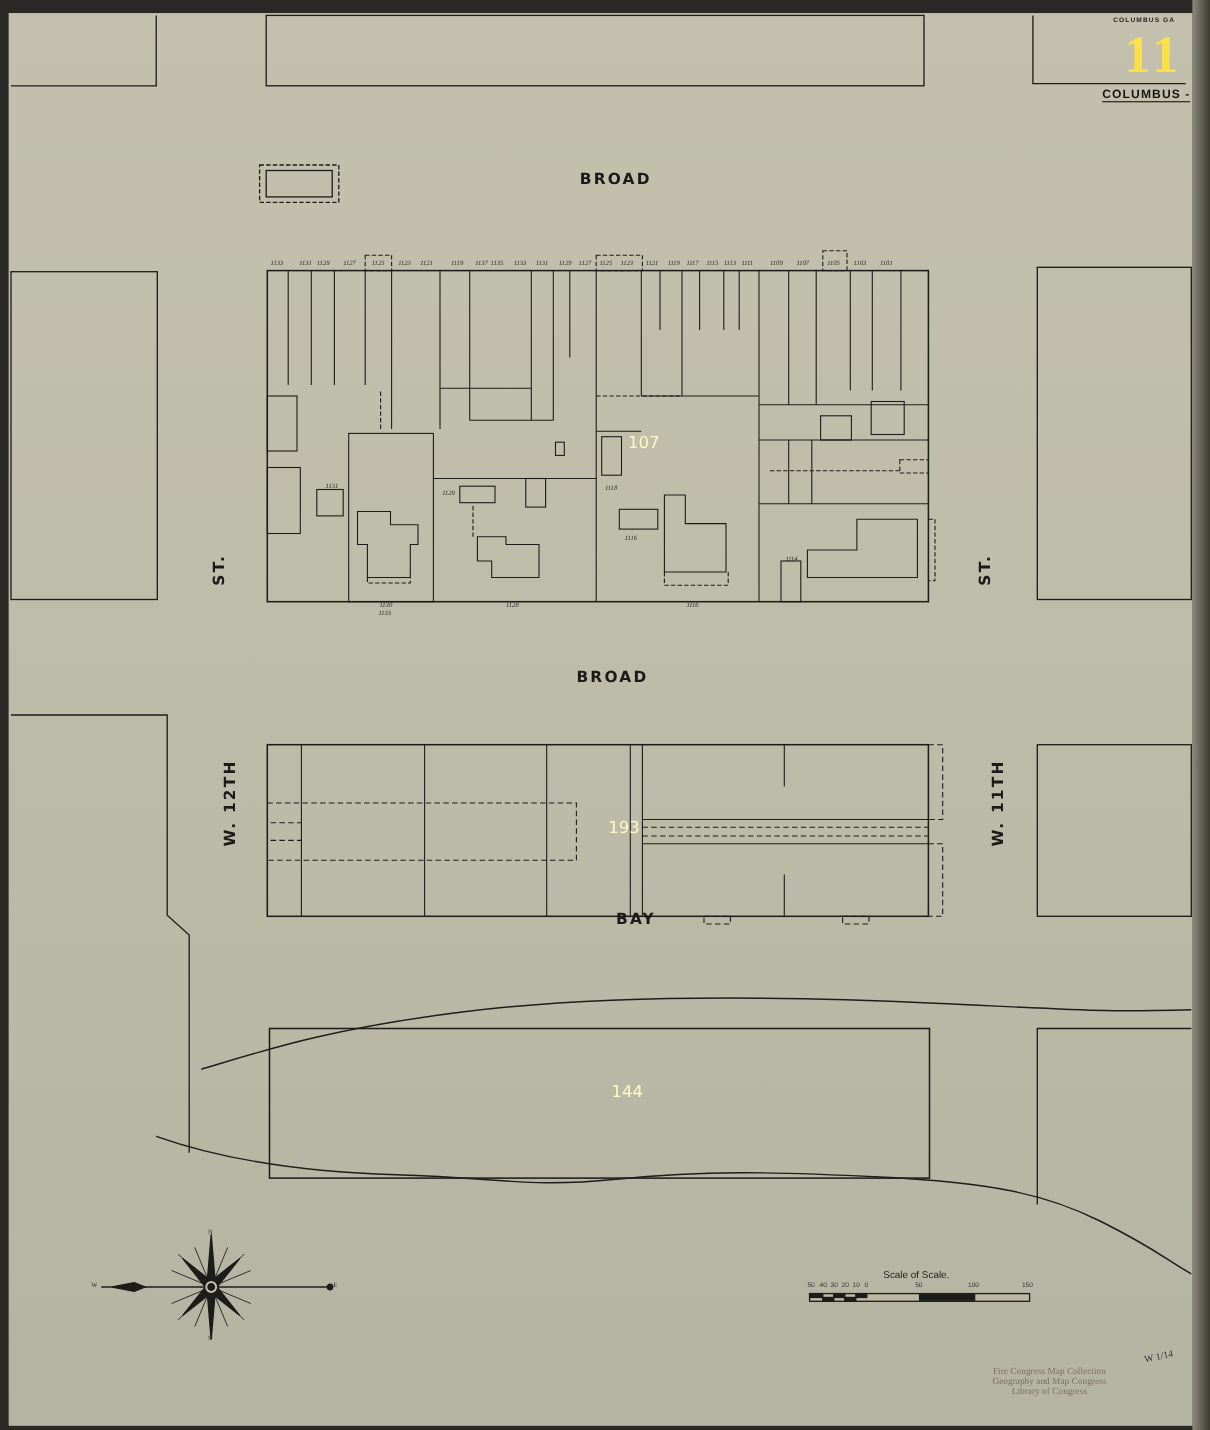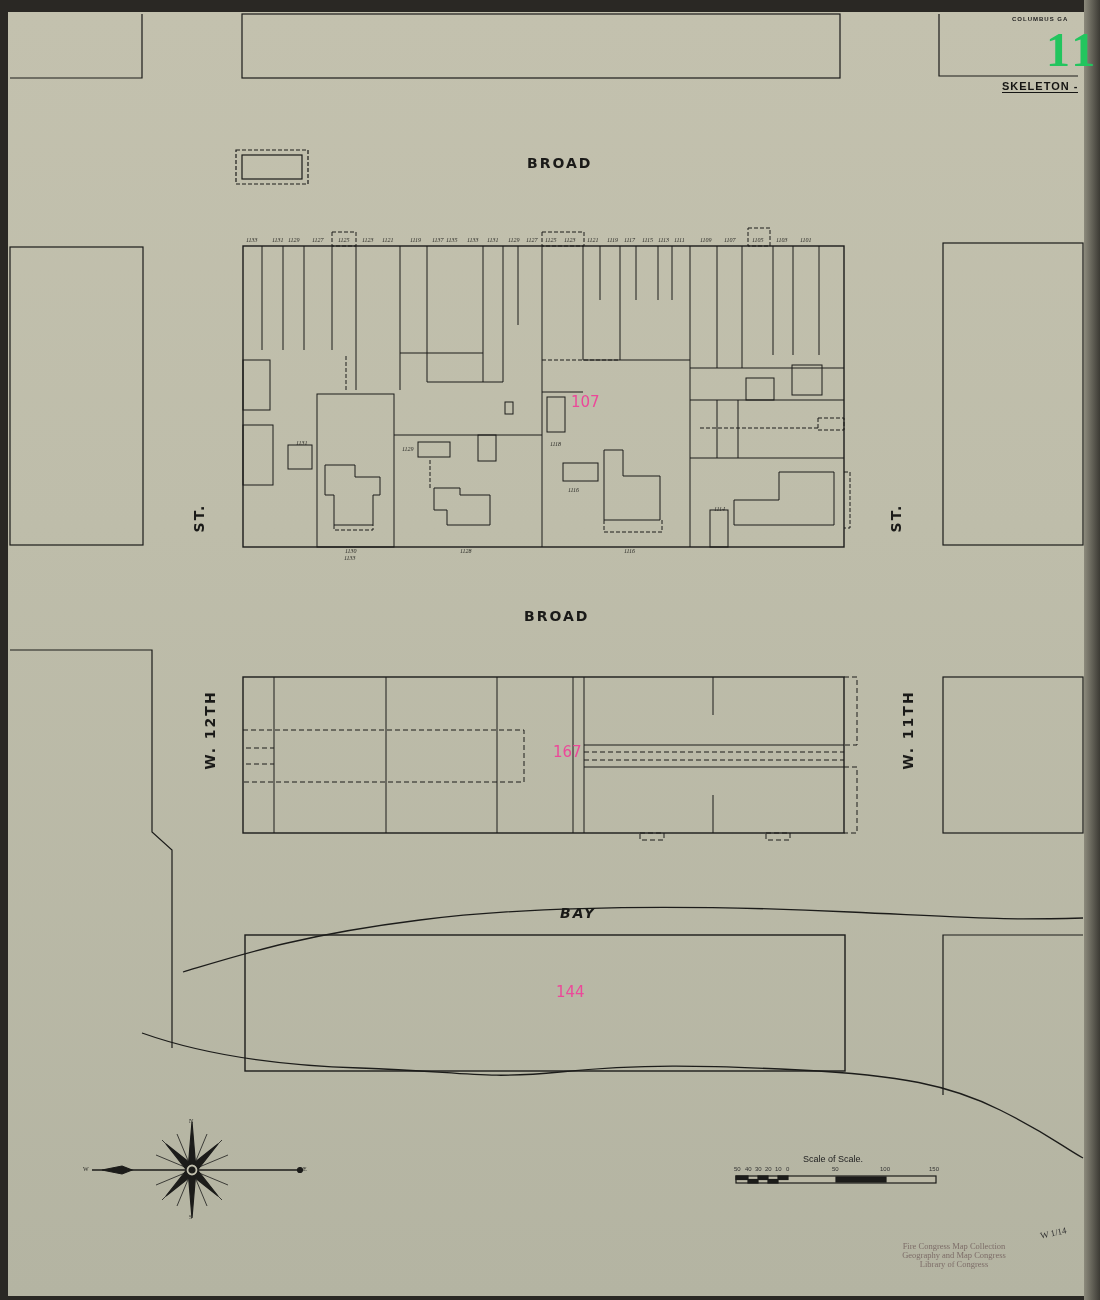--- a/index.html
+++ b/index.html
@@ -11,7 +11,7 @@
   .lbl{position:absolute;color:#1a1a18;font-family:"DejaVu Sans",sans-serif;font-weight:bold;letter-spacing:2px;font-size:14px;}
   .num{position:absolute;color:#ec4899;font-family:"DejaVu Sans",sans-serif;font-size:15px;}
   .vert{transform:rotate(-90deg);transform-origin:center center;white-space:nowrap;}
-  #sheet-no{position:absolute;left:1022px;top:22px;font-family:"Liberation Serif",serif;font-size:48px;font-weight:bold;color:#22c55e;letter-spacing:4px;margin-left:24px;}
+  #sheet-no{position:absolute;left:1022px;top:22px;font-family:"Liberation Serif",serif;font-size:48px;font-weight:bold;color:#fde047;letter-spacing:4px;}
   #sheet-city{position:absolute;left:1012px;top:16px;font-size:6px;color:#222;letter-spacing:1px;font-weight:bold;}
   #skeleton{position:absolute;left:1002px;top:80px;font-size:11px;font-weight:bold;color:#151513;letter-spacing:1px;border-bottom:1px solid #151513;}
   #scale-title{position:absolute;left:803px;top:1154px;font-size:9px;color:#222;}

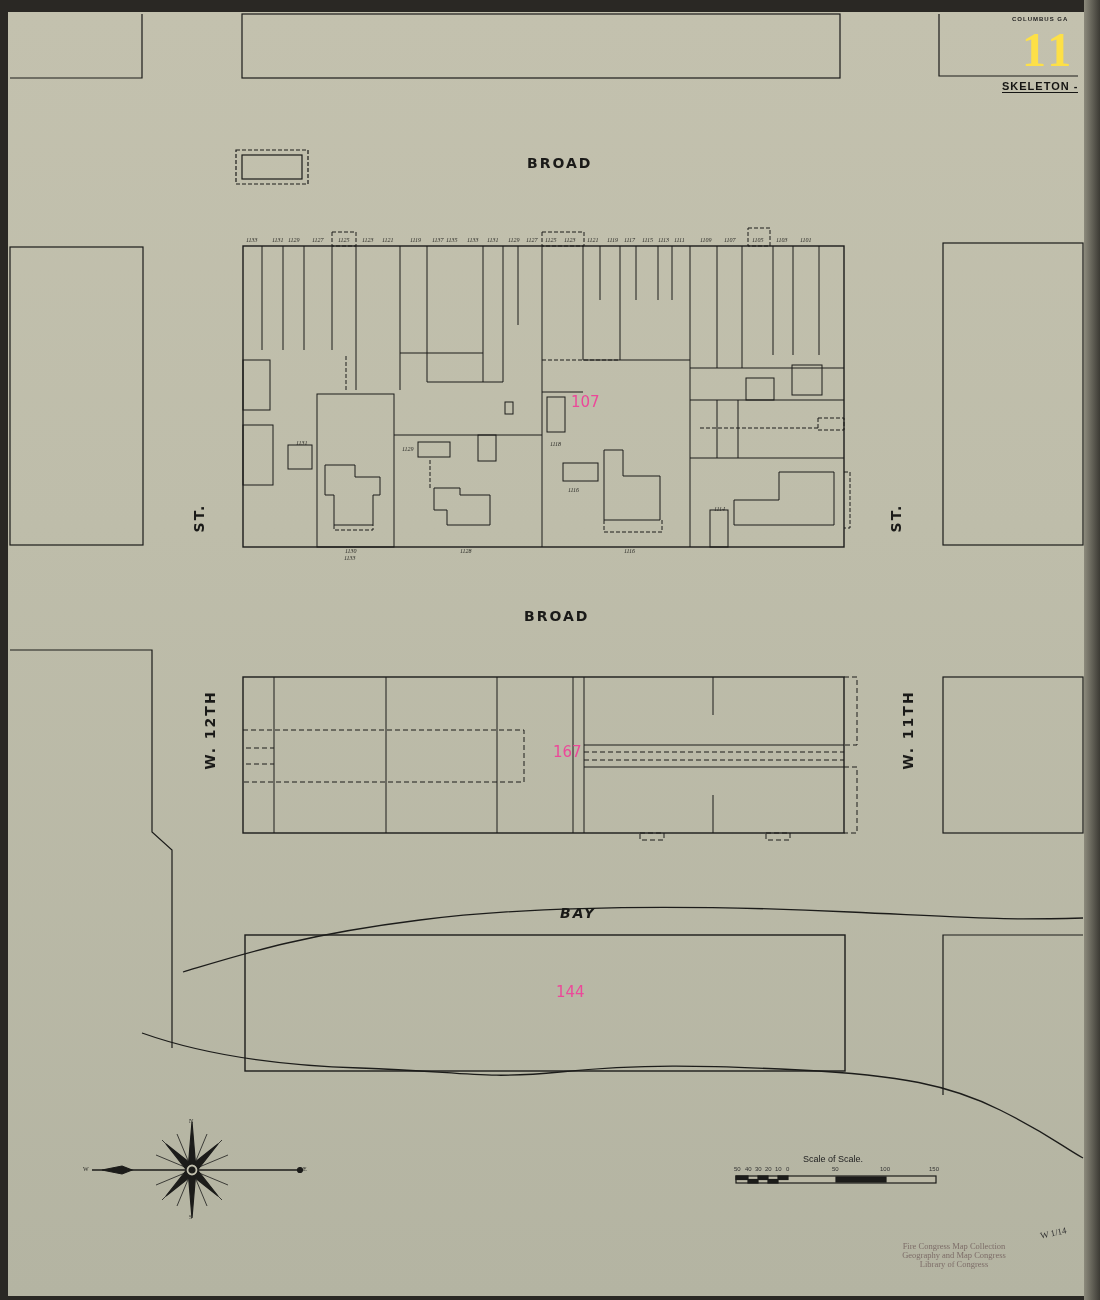--- a/index.html
+++ b/index.html
@@ -172,7 +172,7 @@
 
 <div id="sheet-city">COLUMBUS GA</div>
 <div id="sheet-no">11</div>
-<div id="skeleton">SKELETON -</div>
+<div id="skeleton">COLUMBUS -</div>
 
 <div class="lbl" style="left:527px;top:155px;">BROAD</div>
 <div class="lbl" style="left:524px;top:608px;">BROAD</div>

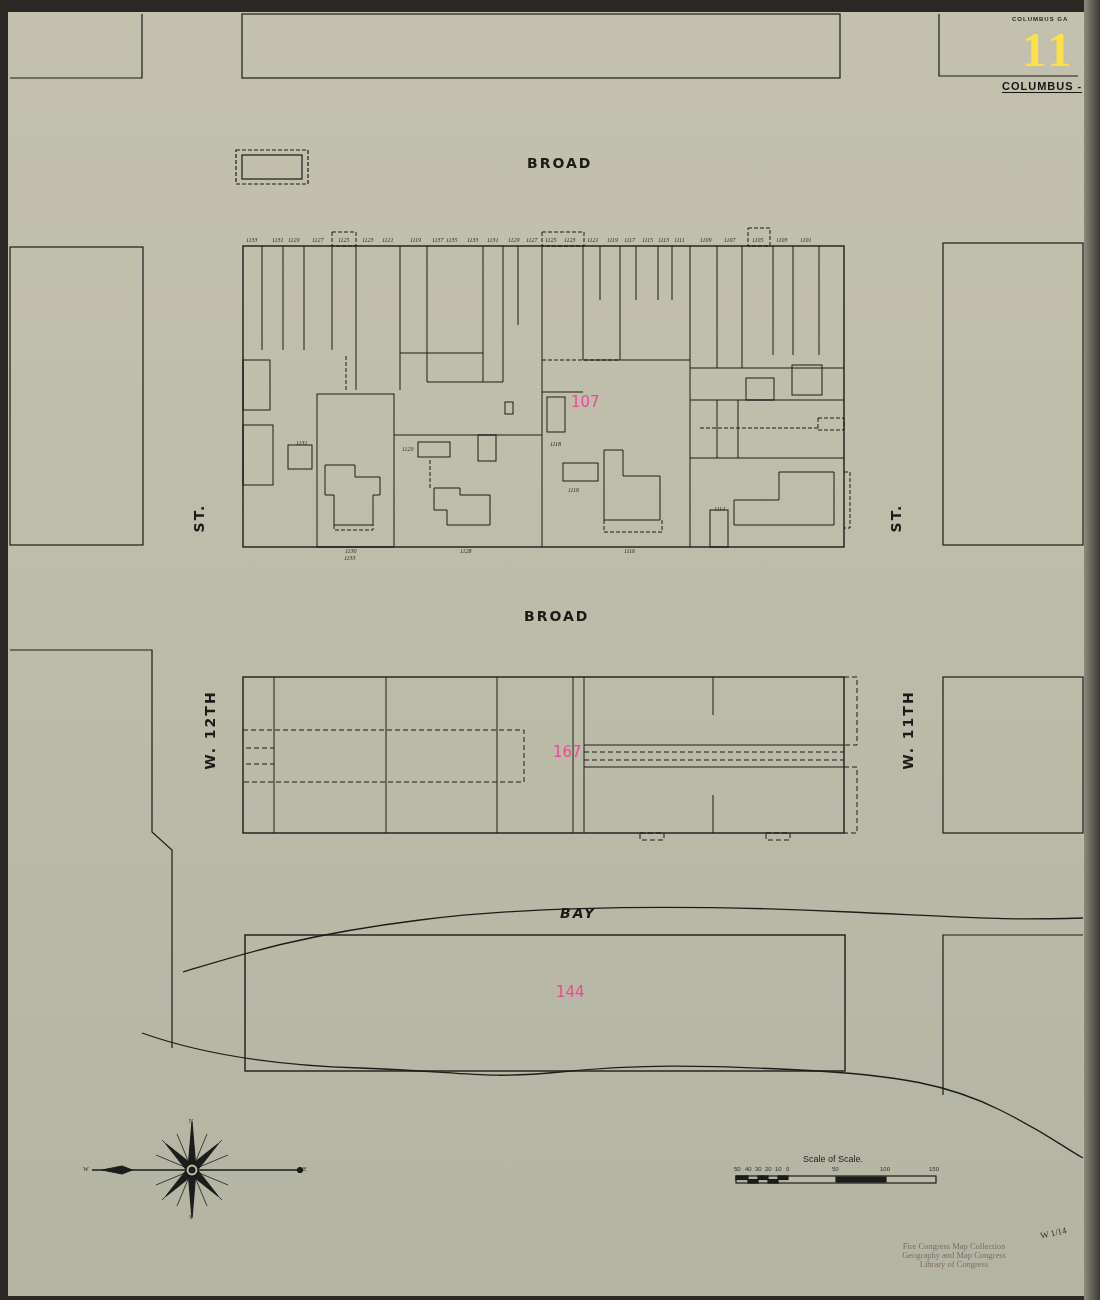--- a/index.html
+++ b/index.html
@@ -9,7 +9,7 @@
   #rightedge{position:absolute;left:1084px;top:0;width:16px;height:1300px;background:linear-gradient(90deg,#8c8a7c,#3c3a34);}
   #map{position:absolute;left:0;top:0;}
   .lbl{position:absolute;color:#1a1a18;font-family:"DejaVu Sans",sans-serif;font-weight:bold;letter-spacing:2px;font-size:14px;}
-  .num{position:absolute;color:#ec4899;font-family:"DejaVu Sans",sans-serif;font-size:15px;}
+  .num{position:absolute;color:#fef9c3;font-family:"DejaVu Sans",sans-serif;font-size:15px;}
   .vert{transform:rotate(-90deg);transform-origin:center center;white-space:nowrap;}
   #sheet-no{position:absolute;left:1022px;top:22px;font-family:"Liberation Serif",serif;font-size:48px;font-weight:bold;color:#fde047;letter-spacing:4px;}
   #sheet-city{position:absolute;left:1012px;top:16px;font-size:6px;color:#222;letter-spacing:1px;font-weight:bold;}

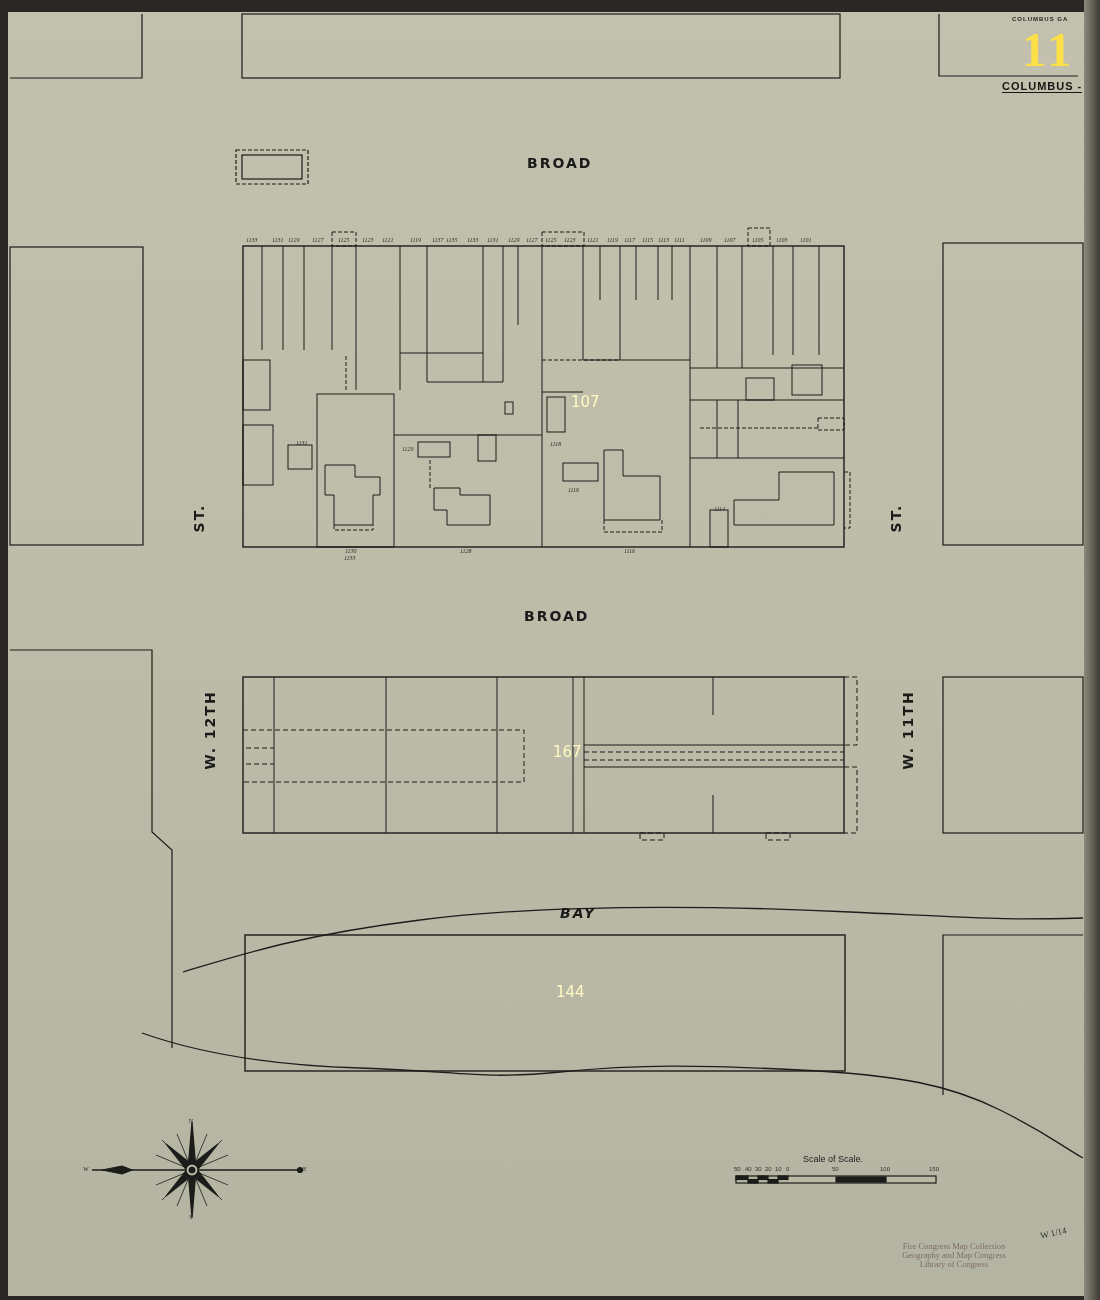--- a/index.html
+++ b/index.html
@@ -184,7 +184,7 @@
 <div class="lbl vert" style="left:868px;top:722px;">W. 11TH</div>
 
 <div class="num" style="left:571px;top:393px;">107</div>
-<div class="num" style="left:553px;top:743px;">167</div>
+<div class="num" style="left:553px;top:743px;">193</div>
 <div class="num" style="left:556px;top:983px;">144</div>
 
 <div class="addr" style="left:246px;top:237px;">1133</div>

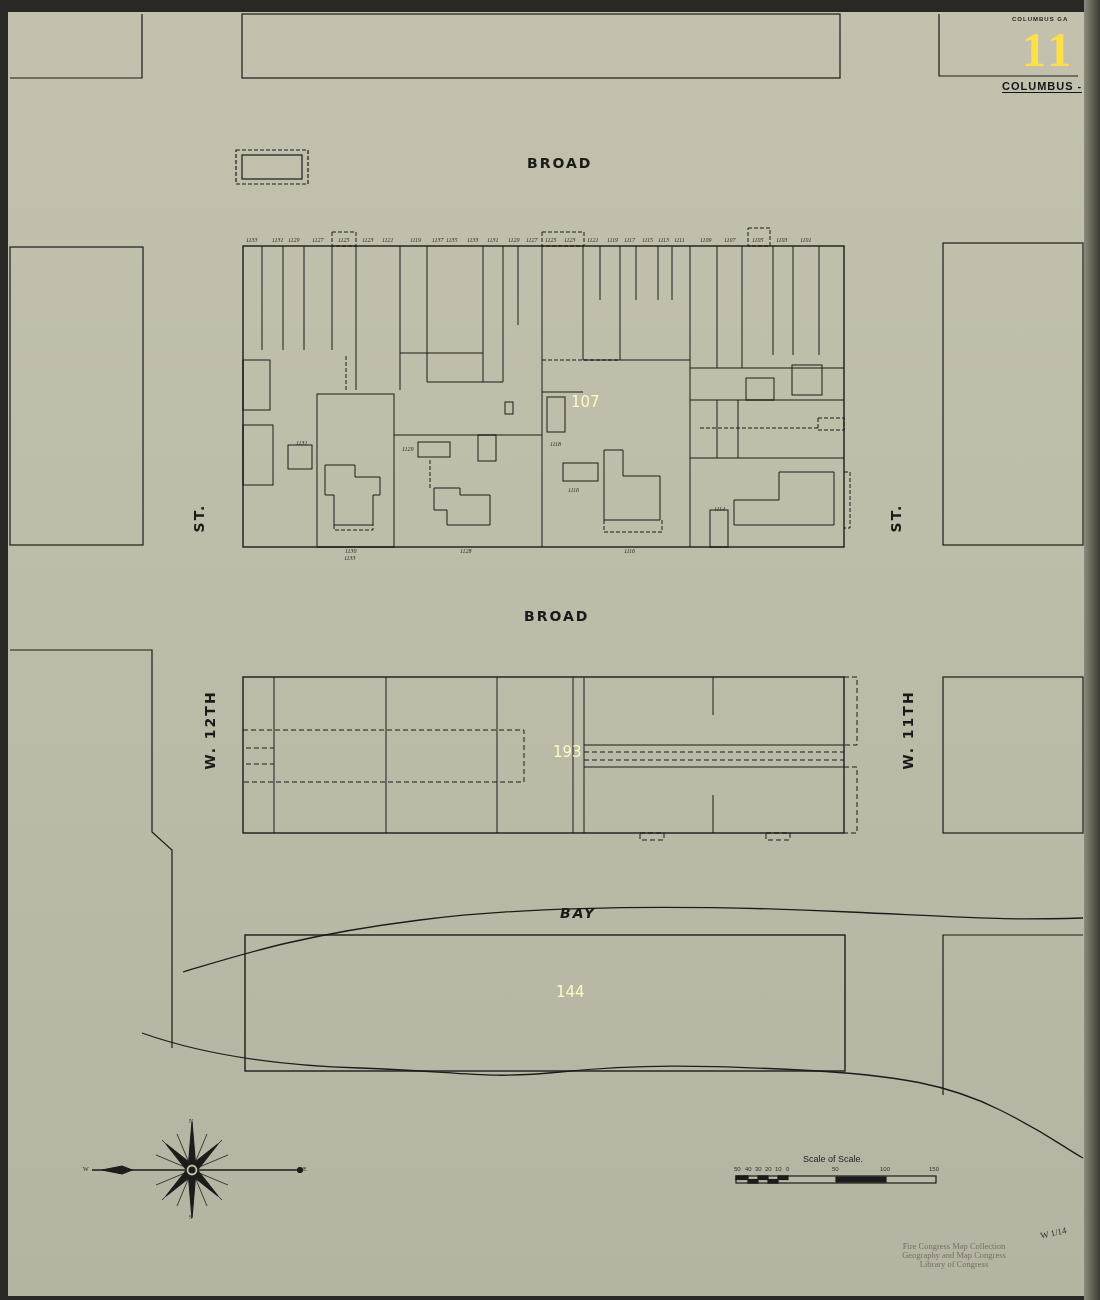--- a/index.html
+++ b/index.html
@@ -176,7 +176,7 @@
 
 <div class="lbl" style="left:527px;top:155px;">BROAD</div>
 <div class="lbl" style="left:524px;top:608px;">BROAD</div>
-<div class="lbl" style="left:560px;top:905px;font-style:italic;">BAY</div>
+<div class="lbl" style="left:560px;top:828px;">BAY</div>
 
 <div class="lbl vert" style="left:185px;top:510px;">ST.</div>
 <div class="lbl vert" style="left:170px;top:722px;">W. 12TH</div>

